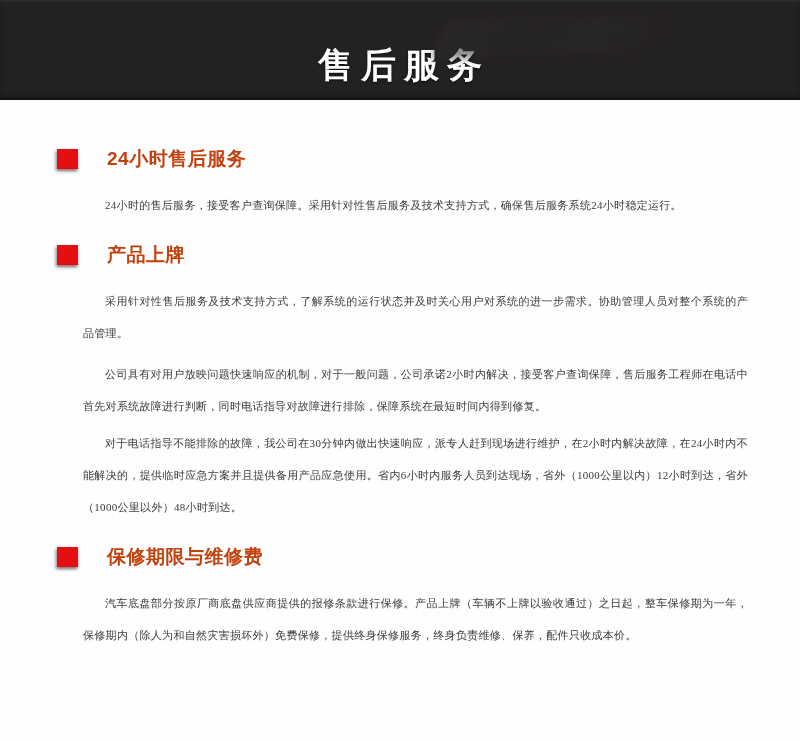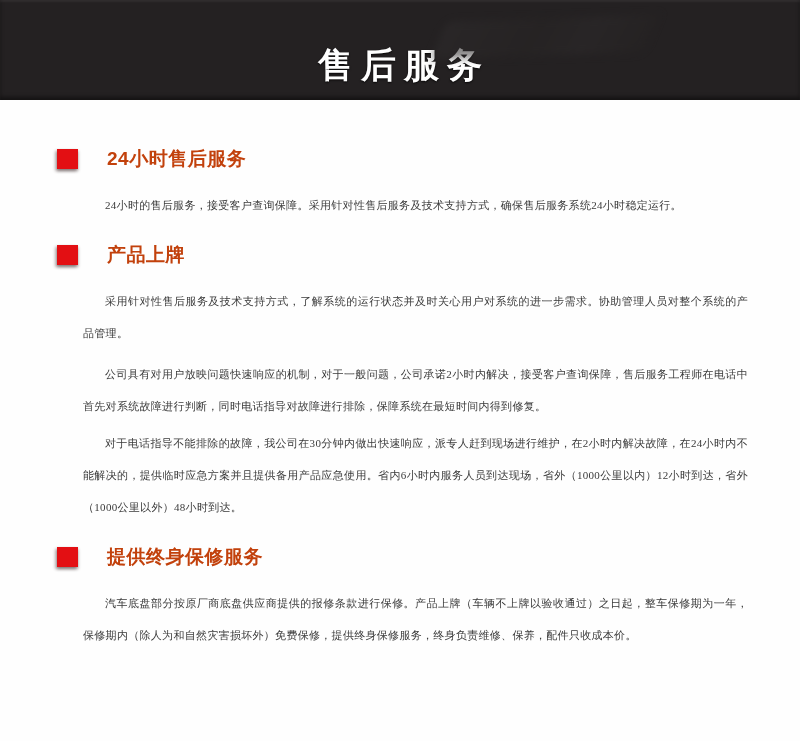--- a/index.html
+++ b/index.html
@@ -123,7 +123,7 @@
     <section class="sec">
       <div class="sec-head">
         <span class="bullet"></span>
-        <h2 class="sec-title">提供终身保修服务</h2>
+        <h2 class="sec-title">保修期限与维修费</h2>
       </div>
       <p class="para">汽车底盘部分按原厂商底盘供应商提供的报修条款进行保修。产品上牌（车辆不上牌以验收通过）之日起，整车保修期为一年，保修期内（除人为和自然灾害损坏外）免费保修，提供终身保修服务，终身负责维修、保养，配件只收成本价。</p>
     </section>

